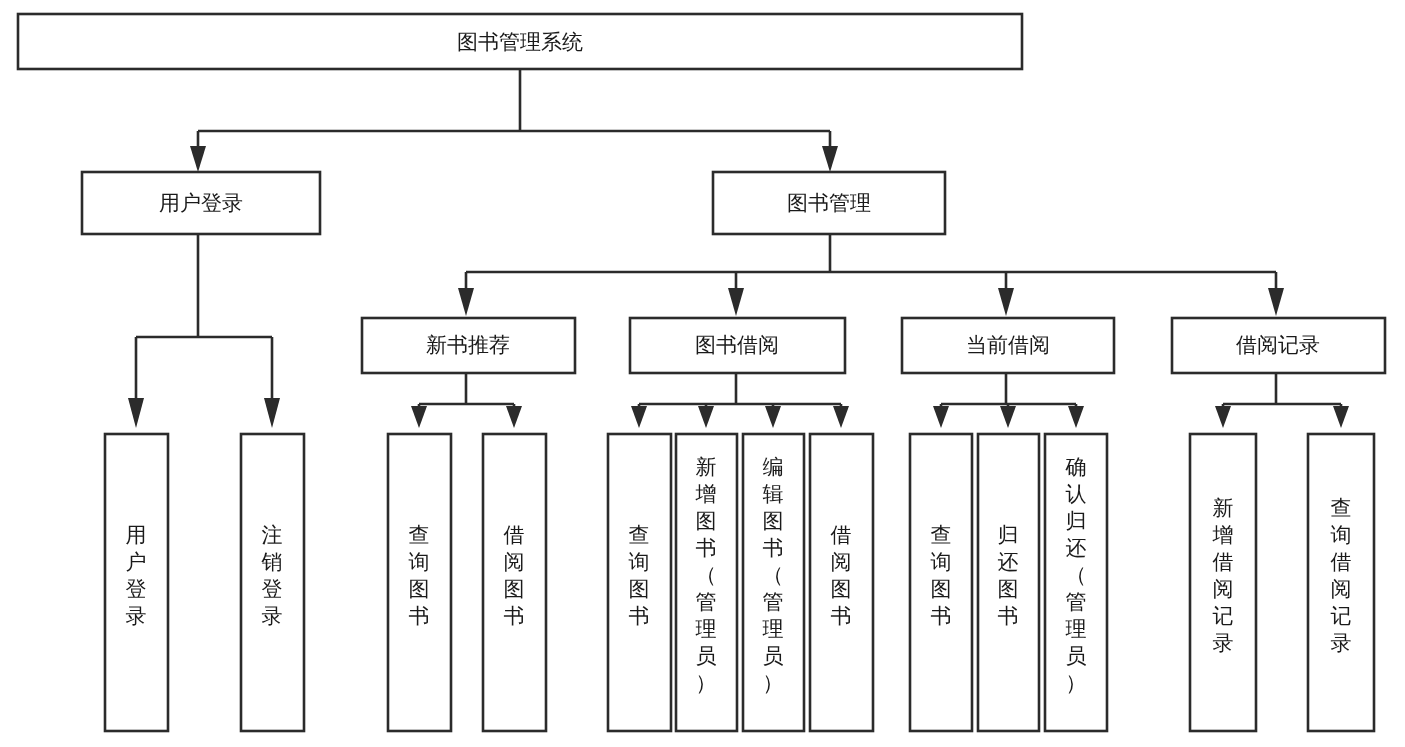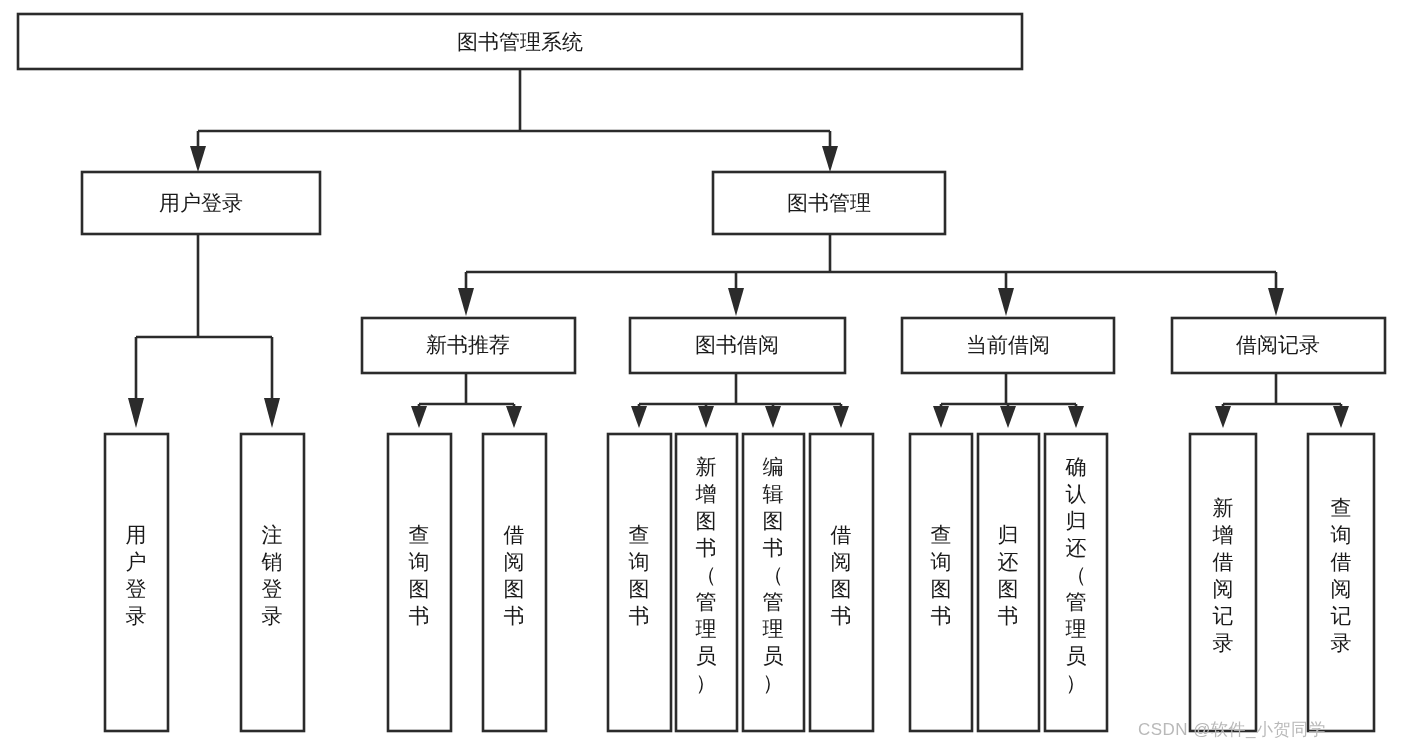--- a/index.html
+++ b/index.html
@@ -236,7 +236,6 @@
 
   </svg>
 
-  <div class="watermark-text">CSDN @软件_小贺同学</div>
 </div>
 
 </body></html>

